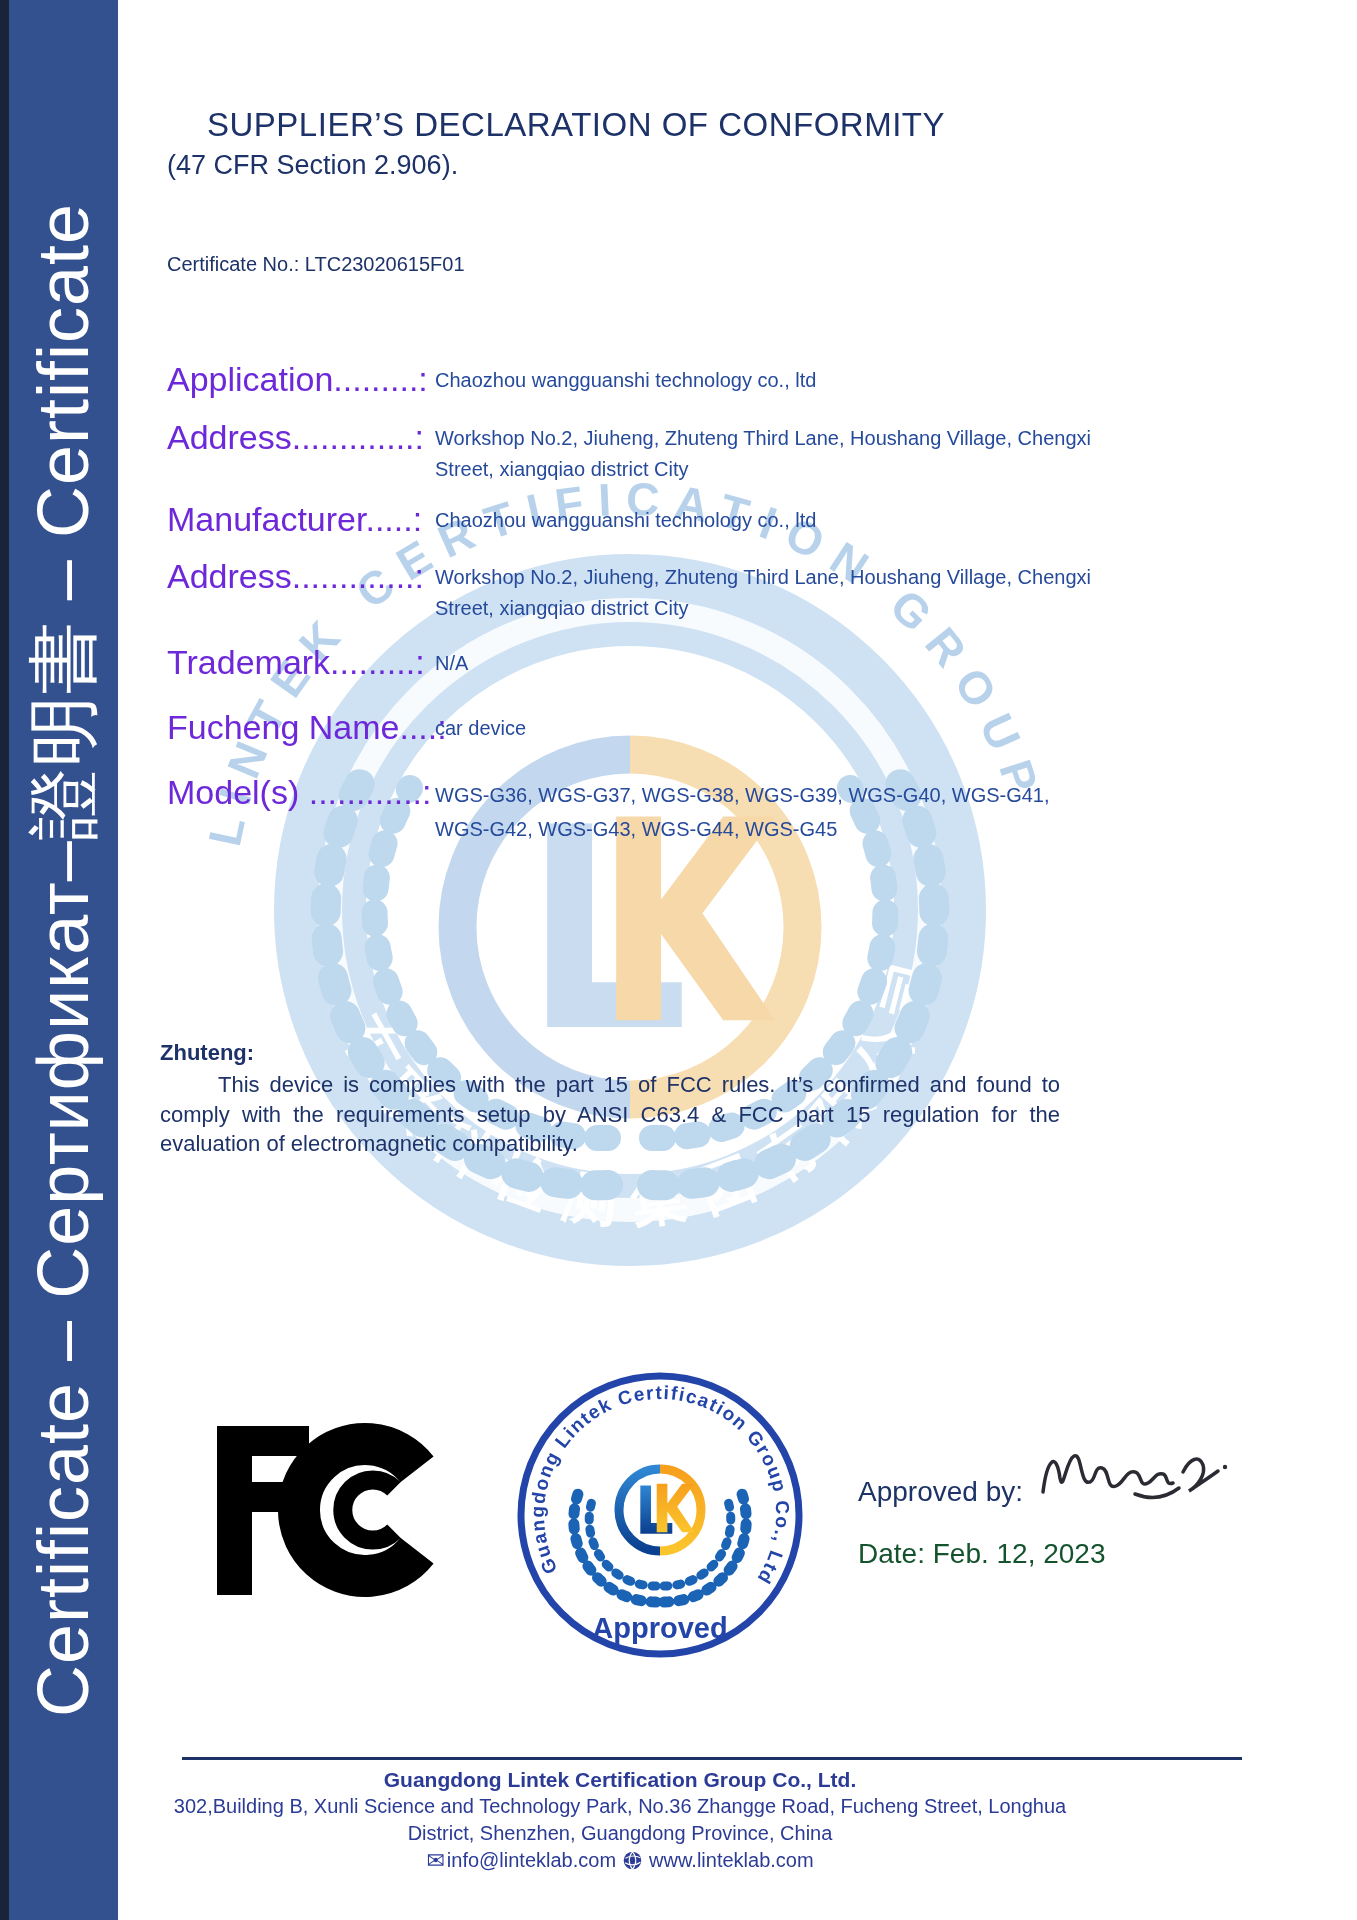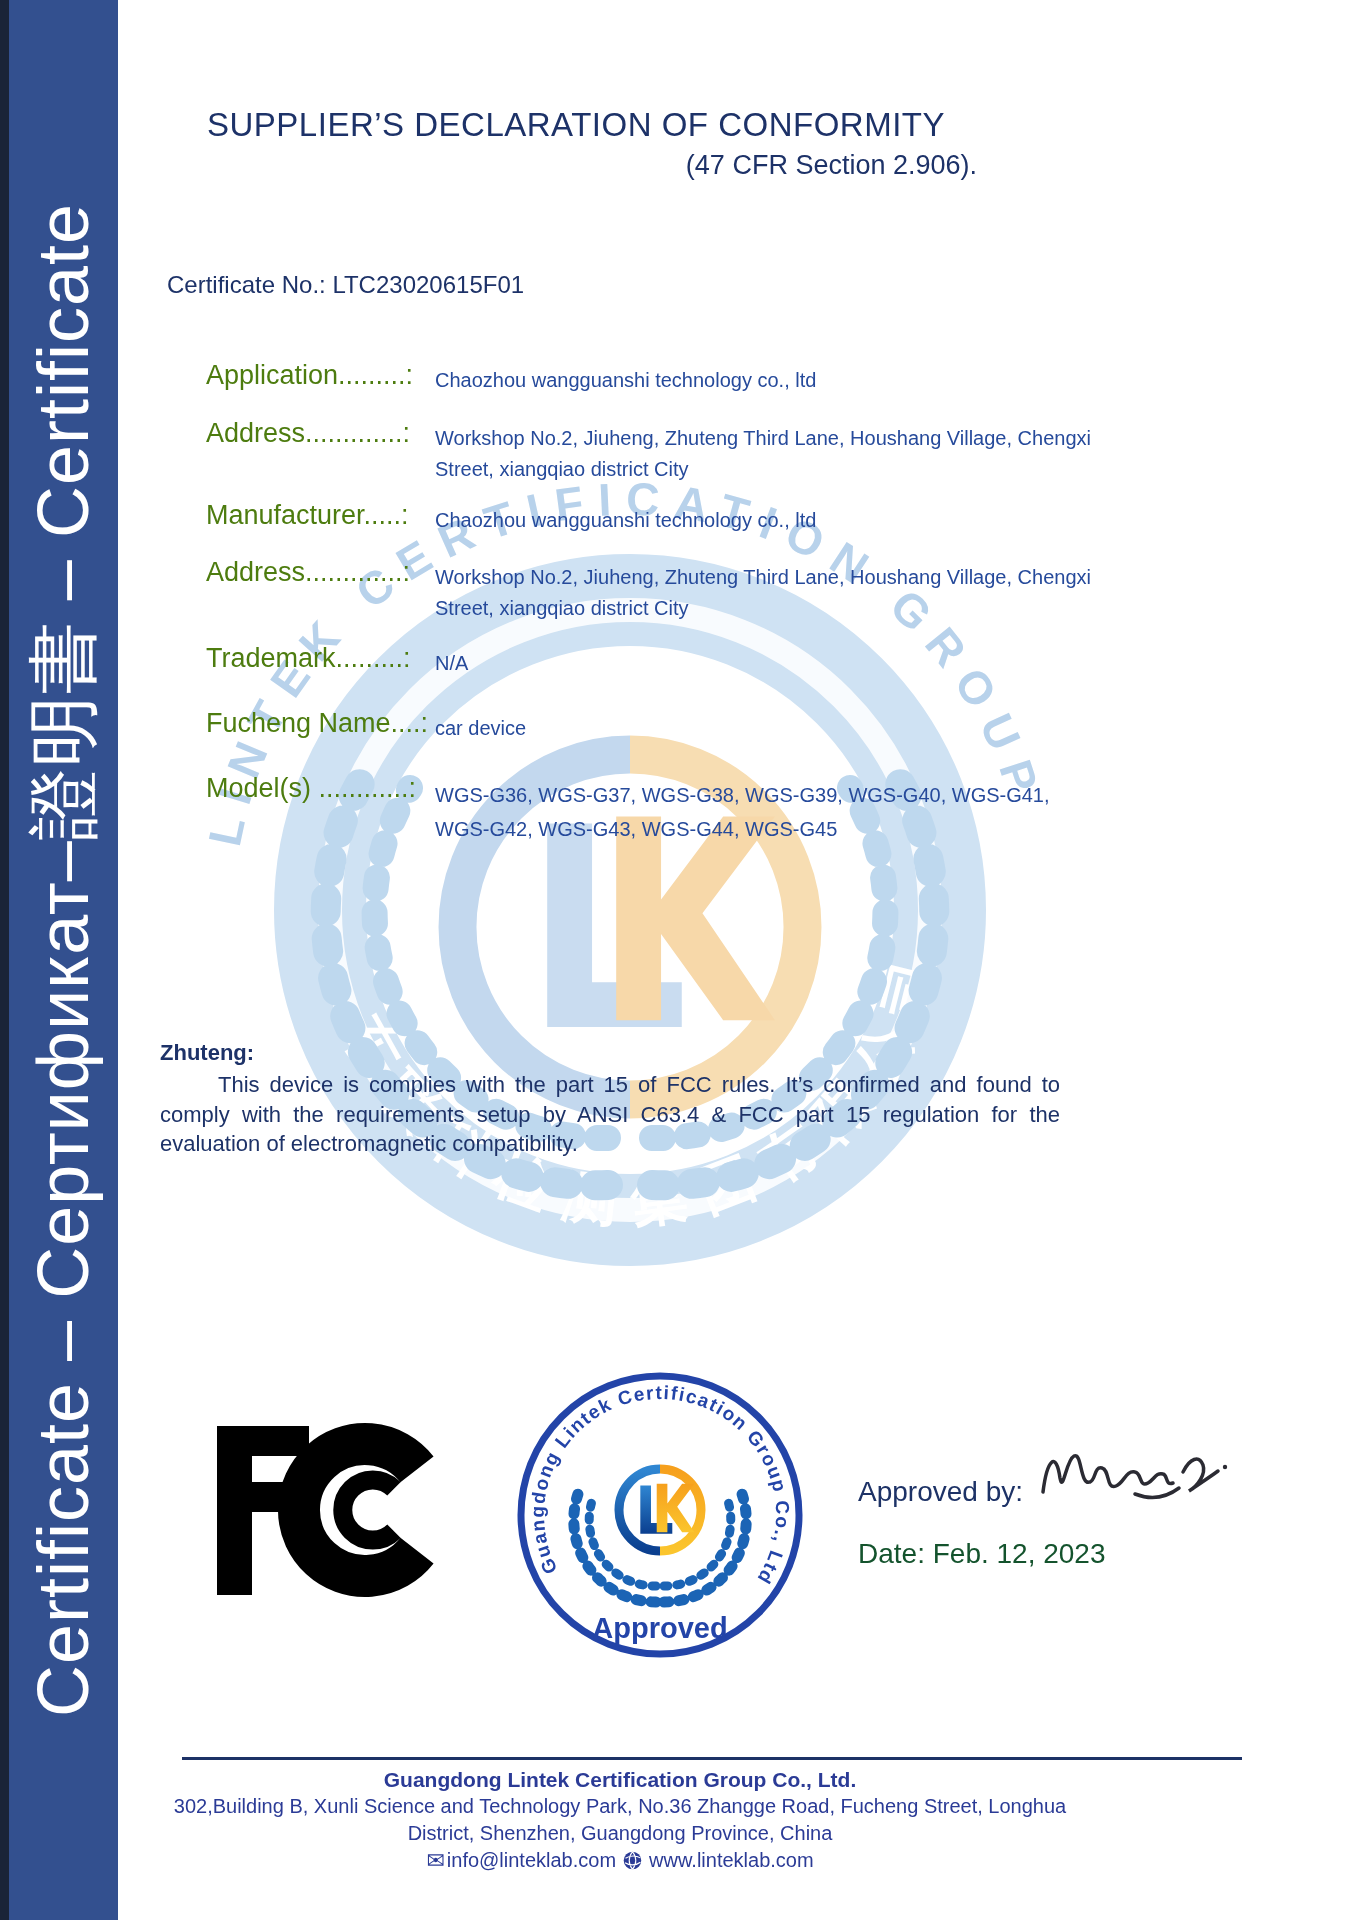--- a/index.html
+++ b/index.html
@@ -19,7 +19,7 @@
   
   .title{position:absolute;left:167px;top:102px;width:810px;text-align:center;
          color:#1d3268;font-size:33px;letter-spacing:.5px;}
-  .subtitle{position:absolute;left:167px;top:150px;width:810px;text-align:right;
+  .subtitle{position:absolute;left:167px;top:150px;width:810px;text-align:left;
             color:#1d3268;font-size:27px;}
   .certno{position:absolute;left:167px;top:271px;font-size:24px;color:#1d3268;}
 

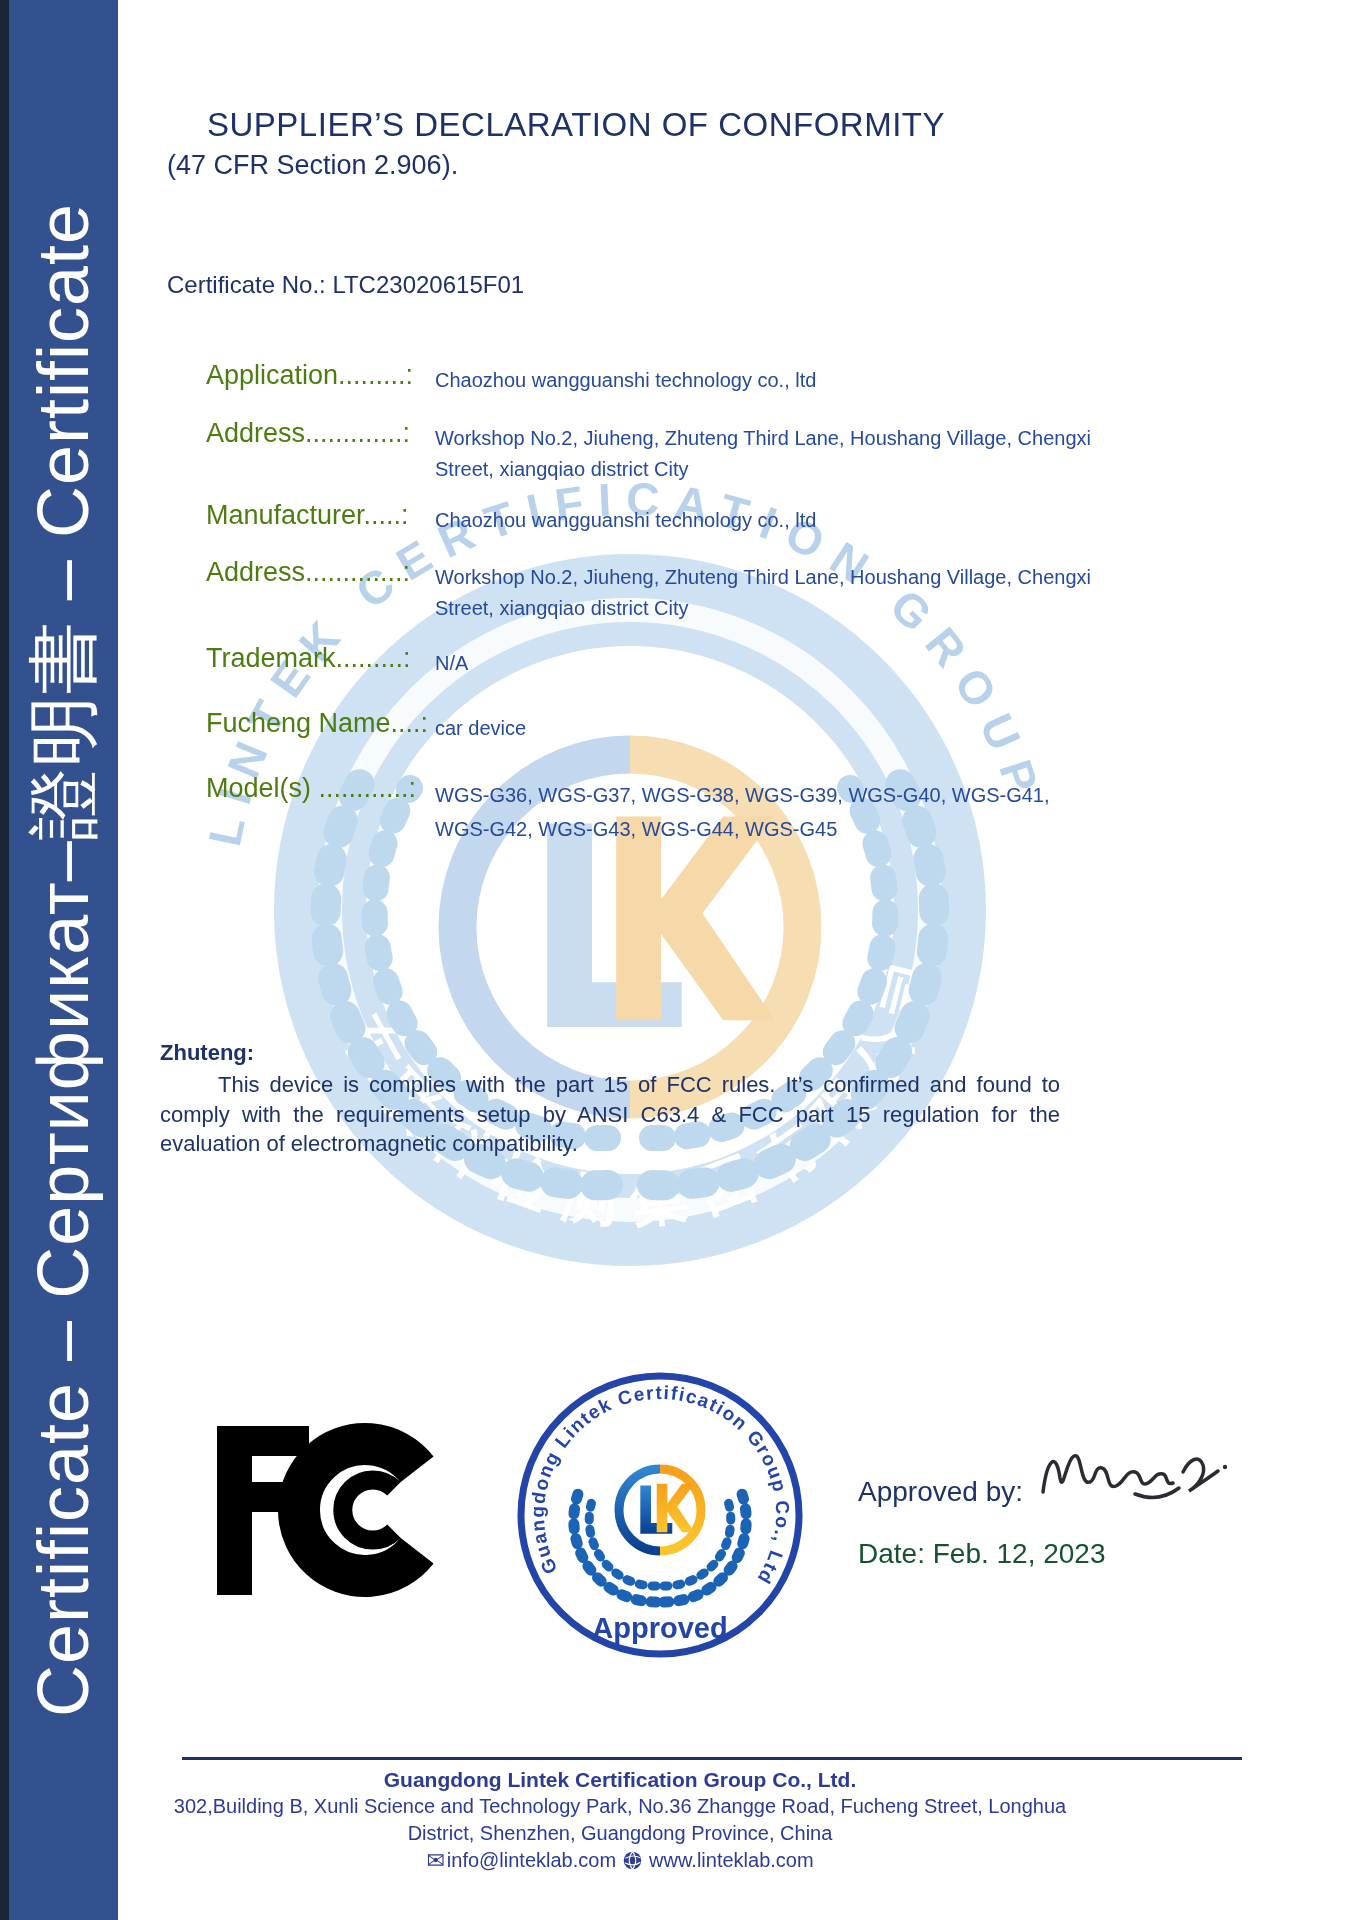--- a/index.html
+++ b/index.html
@@ -21,7 +21,7 @@
          color:#1d3268;font-size:33px;letter-spacing:.5px;}
   .subtitle{position:absolute;left:167px;top:150px;width:810px;text-align:left;
             color:#1d3268;font-size:27px;}
-  .certno{position:absolute;left:167px;top:271px;font-size:24px;color:#1d3268;}
+  .certno{position:absolute;left:167px;top:253px;font-size:20px;color:#1d3268;}
 
   
   .row{position:absolute;left:167px;width:960px;}

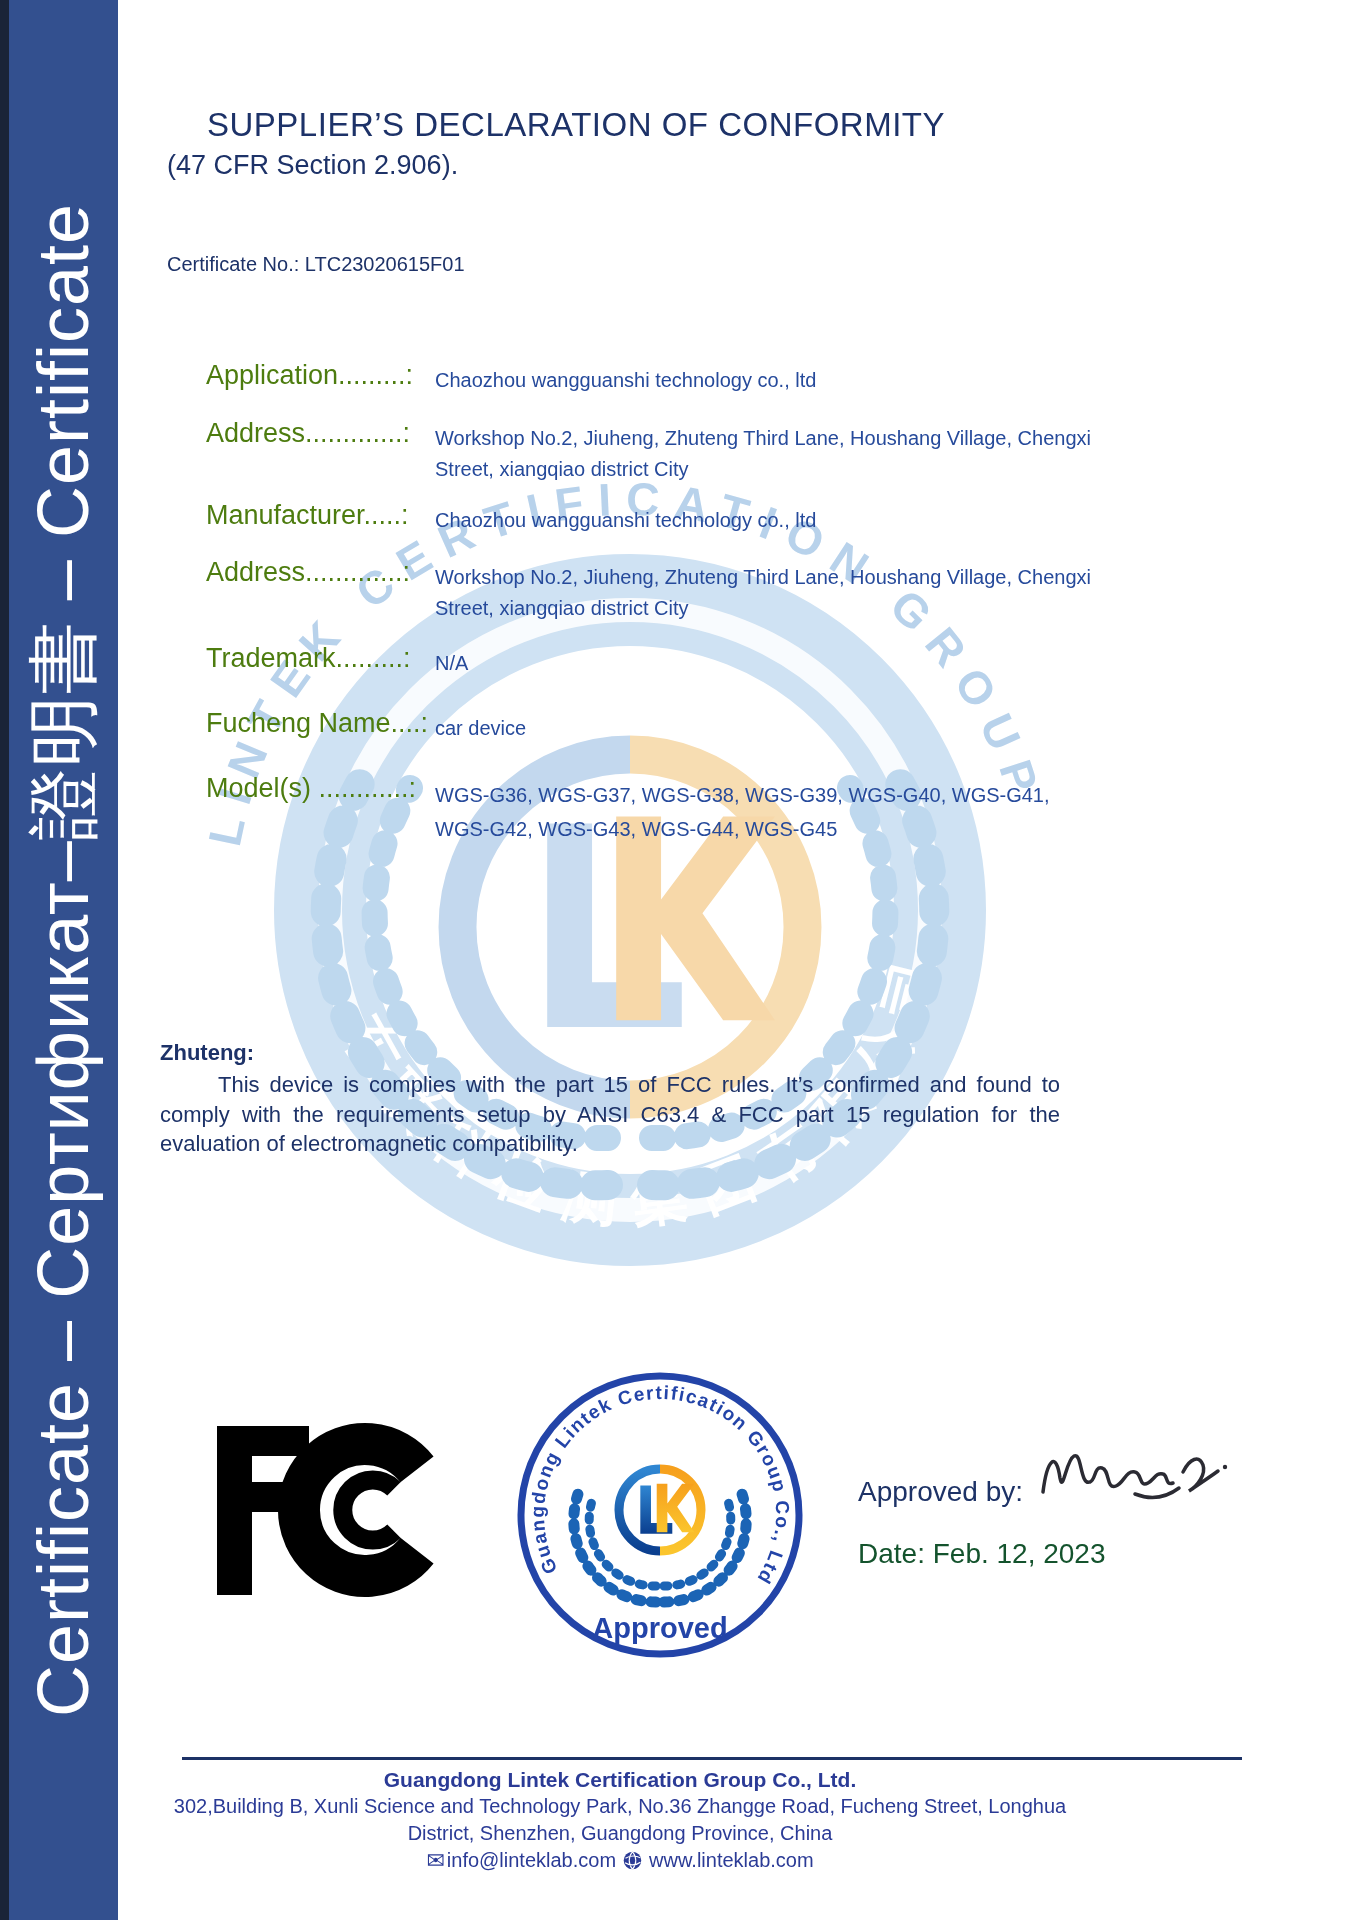--- a/index.html
+++ b/index.html
@@ -25,7 +25,7 @@
 
   
   .row{position:absolute;left:167px;width:960px;}
-  .flabel{font-size:27px;color:#4d7c0f;margin-left:39px;}
+  .flabel{font-size:34px;color:#6d28d9;}
   .fvalue{position:absolute;left:268px;top:5px;width:660px;font-size:20px;
           line-height:31px;color:#264a9b;}
   .fvalue.lh34{line-height:34px;}

